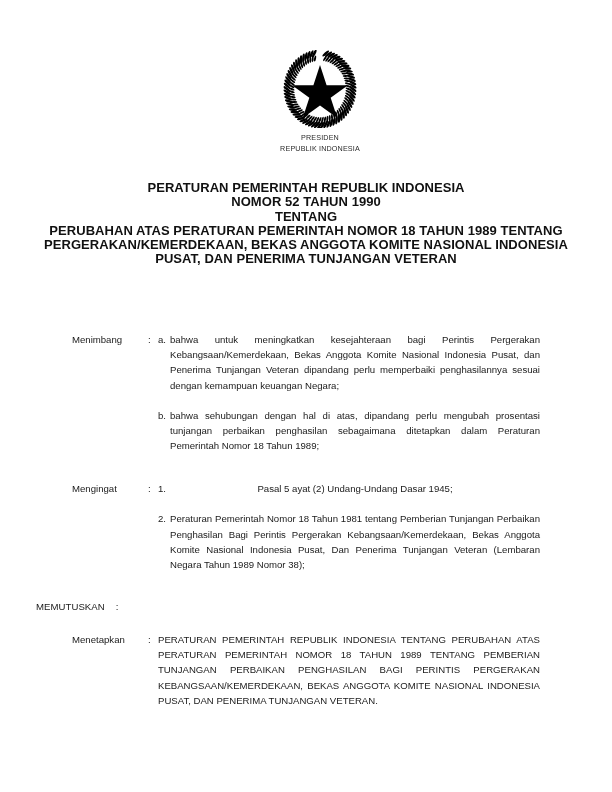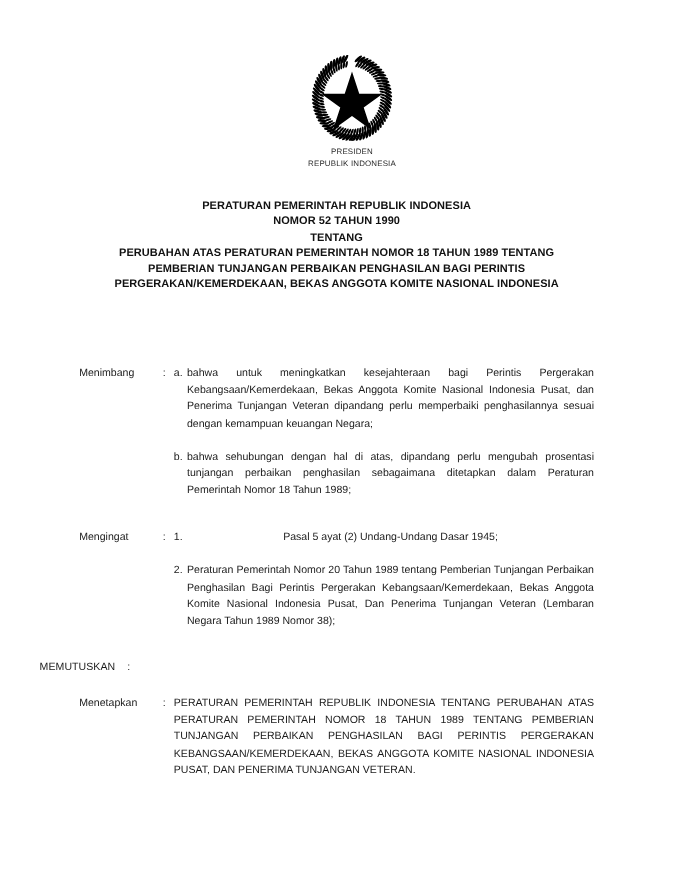--- a/index.html
+++ b/index.html
@@ -53,7 +53,7 @@
     width: 540px;
     text-align: center;
     font-weight: bold;
-    font-size: 10px;
+    font-size: 13px;
     line-height: 14.3px;
     letter-spacing: 0.05px;
     color: #111;

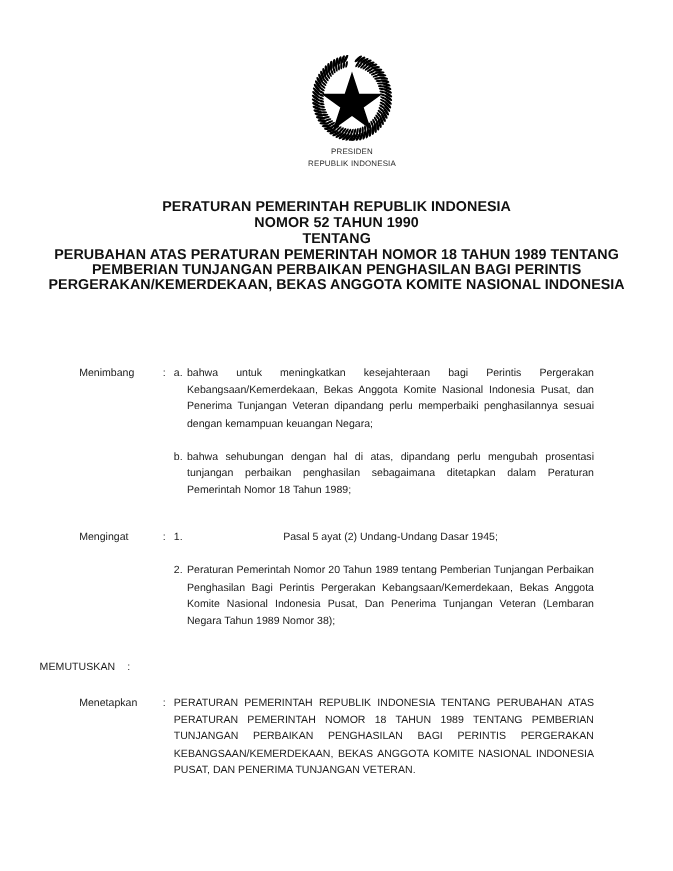--- a/index.html
+++ b/index.html
@@ -320,7 +320,6 @@
     <span class="title-line">NOMOR 52 TAHUN 1990</span>
     <span class="title-line">TENTANG</span>
     <span class="title-line">PERUBAHAN ATAS PERATURAN PEMERINTAH NOMOR 18 TAHUN 1989 TENTANG</span>
-    <span class="title-line">PEMBERIAN TUNJANGAN PERBAIKAN PENGHASILAN BAGI PERINTIS</span>
     <span class="title-line">PERGERAKAN/KEMERDEKAAN, BEKAS ANGGOTA KOMITE NASIONAL INDONESIA</span>
   </div>
 

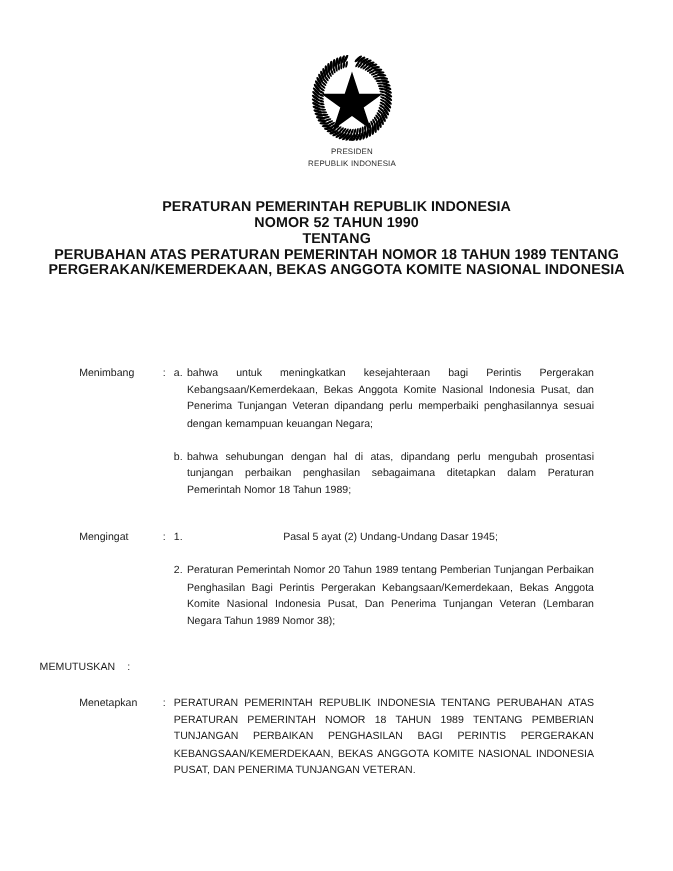--- a/index.html
+++ b/index.html
@@ -321,6 +321,7 @@
     <span class="title-line">TENTANG</span>
     <span class="title-line">PERUBAHAN ATAS PERATURAN PEMERINTAH NOMOR 18 TAHUN 1989 TENTANG</span>
     <span class="title-line">PERGERAKAN/KEMERDEKAAN, BEKAS ANGGOTA KOMITE NASIONAL INDONESIA</span>
+    <span class="title-line">PUSAT, DAN PENERIMA TUNJANGAN VETERAN</span>
   </div>
 
 

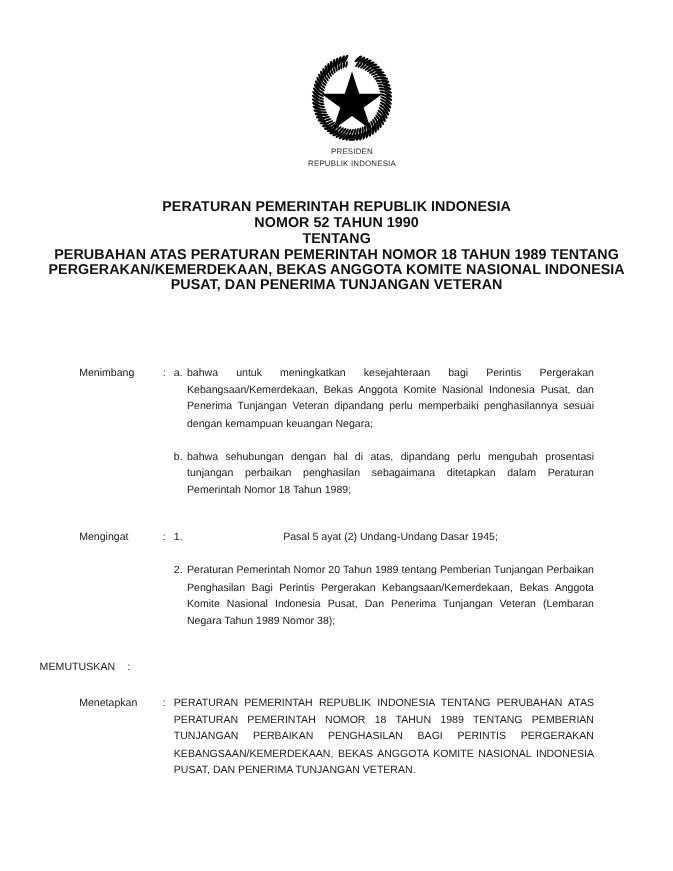--- a/index.html
+++ b/index.html
@@ -353,7 +353,7 @@
         </div>
         <div class="item">
           <div class="item-marker">2.</div>
-          <div class="item-text">Peraturan Pemerintah Nomor 20 Tahun 1989 tentang Pemberian Tunjangan Perbaikan Penghasilan Bagi Perintis Pergerakan Kebangsaan/Kemerdekaan, Bekas Anggota Komite Nasional Indonesia Pusat, Dan Penerima Tunjangan Veteran (Lembaran Negara Tahun 1989 Nomor 38);</div>
+          <div class="item-text">Peraturan Pemerintah Nomor 18 Tahun 1981 tentang Pemberian Tunjangan Perbaikan Penghasilan Bagi Perintis Pergerakan Kebangsaan/Kemerdekaan, Bekas Anggota Komite Nasional Indonesia Pusat, Dan Penerima Tunjangan Veteran (Lembaran Negara Tahun 1989 Nomor 38);</div>
         </div>
       </div>
     </div>

